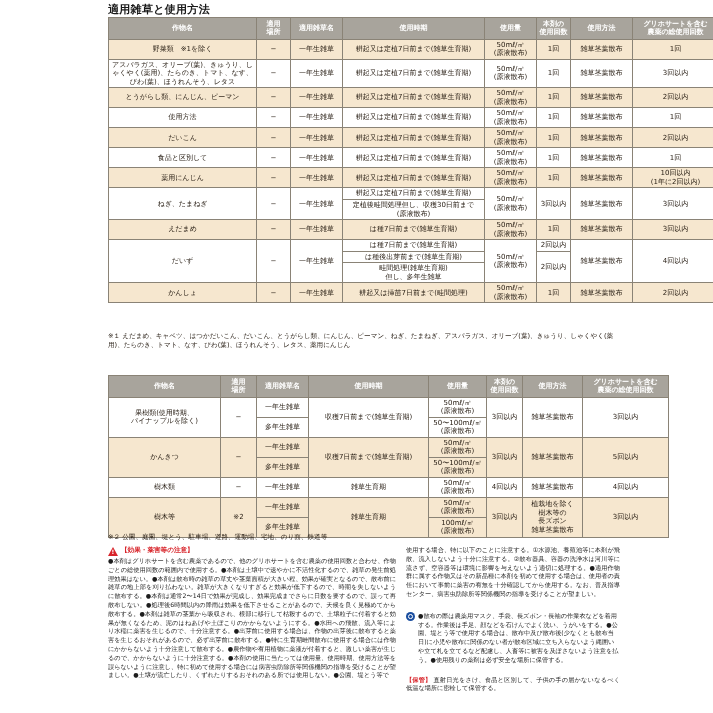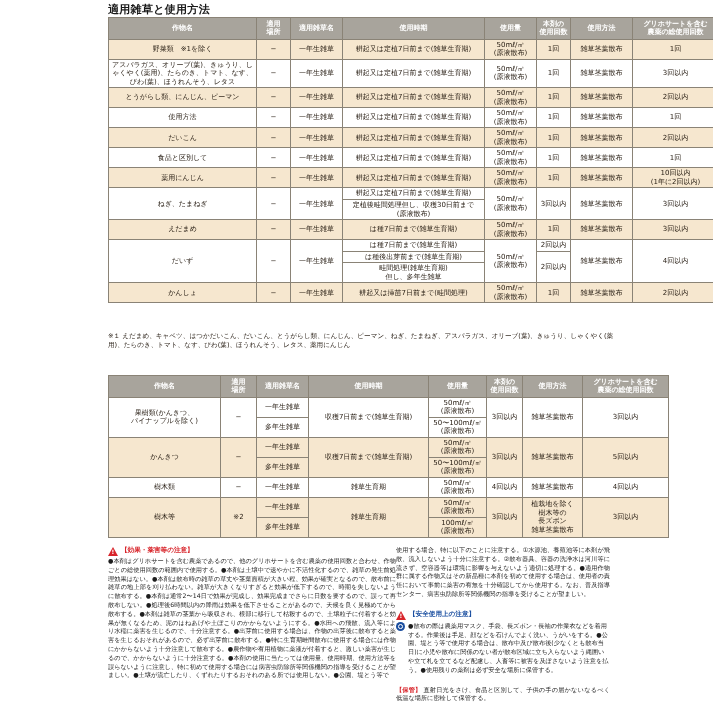--- a/index.html
+++ b/index.html
@@ -412,7 +412,7 @@
 
     <tr class="plain">
       <td rowspan="2" class="tl">
-        <span>果樹類(かんきつ、</span><br>
+        <span>果樹類(使用時期、</span><br>
         <span>パイナップルを除く)</span>
       </td>
       <td rowspan="2">−</td>

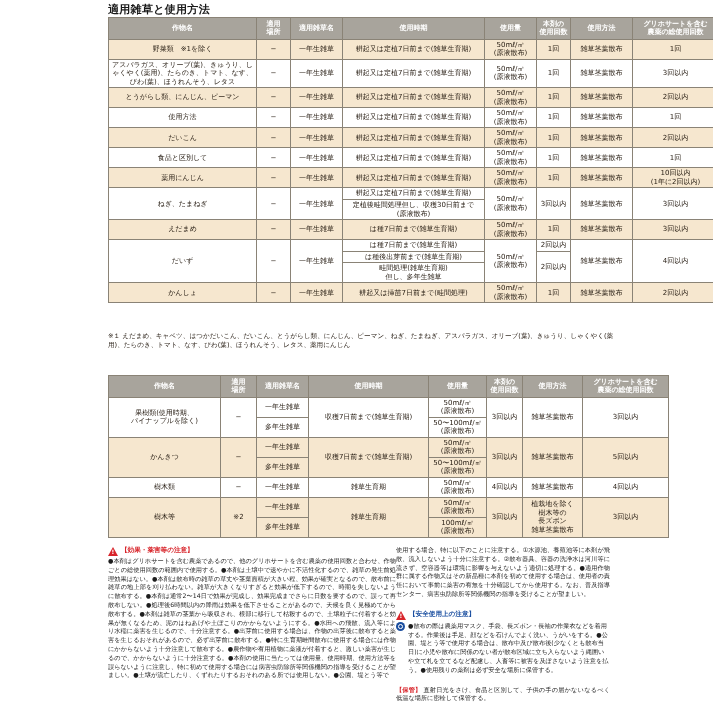--- a/index.html
+++ b/index.html
@@ -498,6 +498,7 @@
 </table>
 </div>
 
+<div class="footnote2">※２ 公園、庭園、堤とう、駐車場、道路、運動場、宅地、のり面、鉄道等</div>
 
 <div class="notice-cols">
 

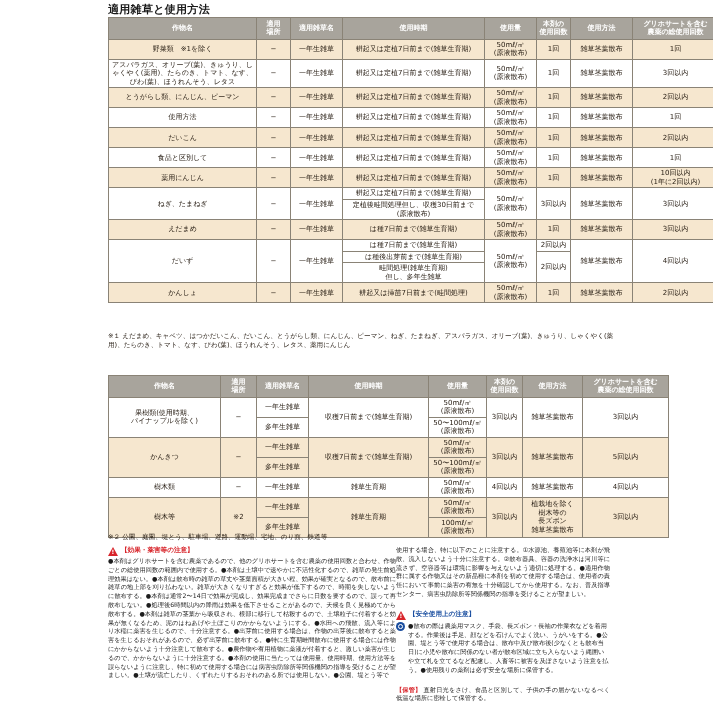--- a/index.html
+++ b/index.html
@@ -88,6 +88,7 @@
     left: 108px; top: 546px;
     width: 512px;
     display: flex;
+    gap: 10px;
   }
   .col-left { width: 288px; }
   .col-right { width: 214px; }

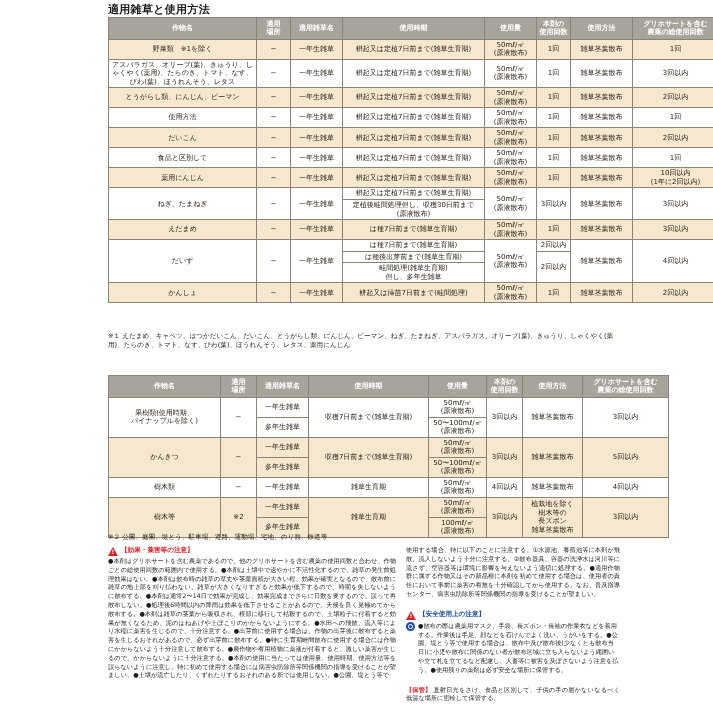--- a/index.html
+++ b/index.html
@@ -521,10 +521,6 @@
     <div class="spacer-md"></div>
 
     <div class="block">
-      <div class="warn-row">
-        <span class="tri-icon"></span>
-        <span class="hdr-blue">【安全使用上の注意】</span>
-      </div>
       <div class="bullet-row">
         <span class="circ-icon mask"></span>
         <span class="inline-body">●散布の際は農薬用マスク、手袋、長ズボン・長袖の作業衣などを着用する。作業後は手足、顔などを石けんでよく洗い、うがいをする。●公園、堤とう等で使用する場合は、散布中及び散布後(少なくとも散布当日)に小児や散布に関係のない者が散布区域に立ち入らないよう縄囲いや立て札を立てるなど配慮し、人畜等に被害を及ぼさないよう注意を払う。●使用残りの薬剤は必ず安全な場所に保管する。</span>

